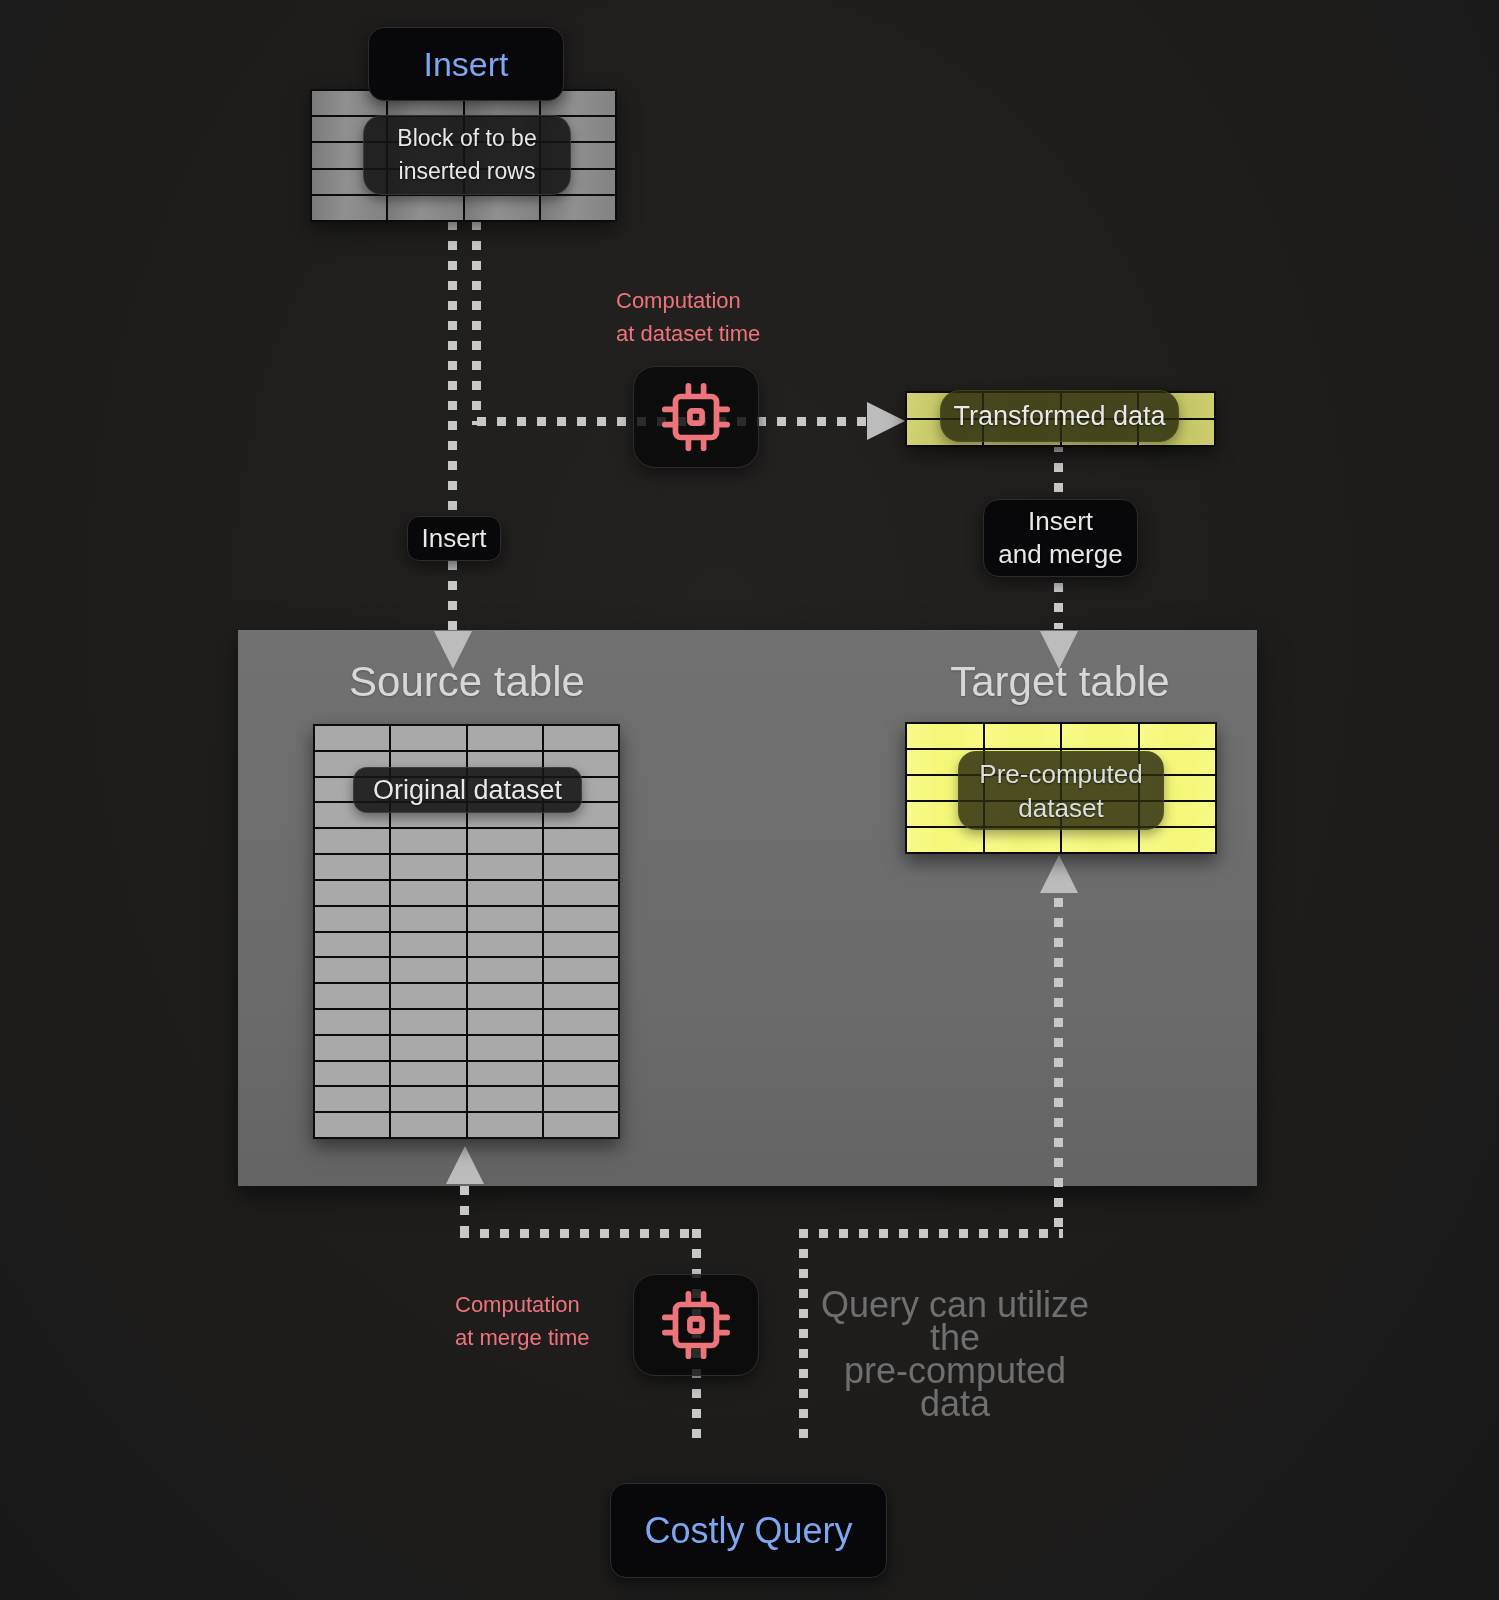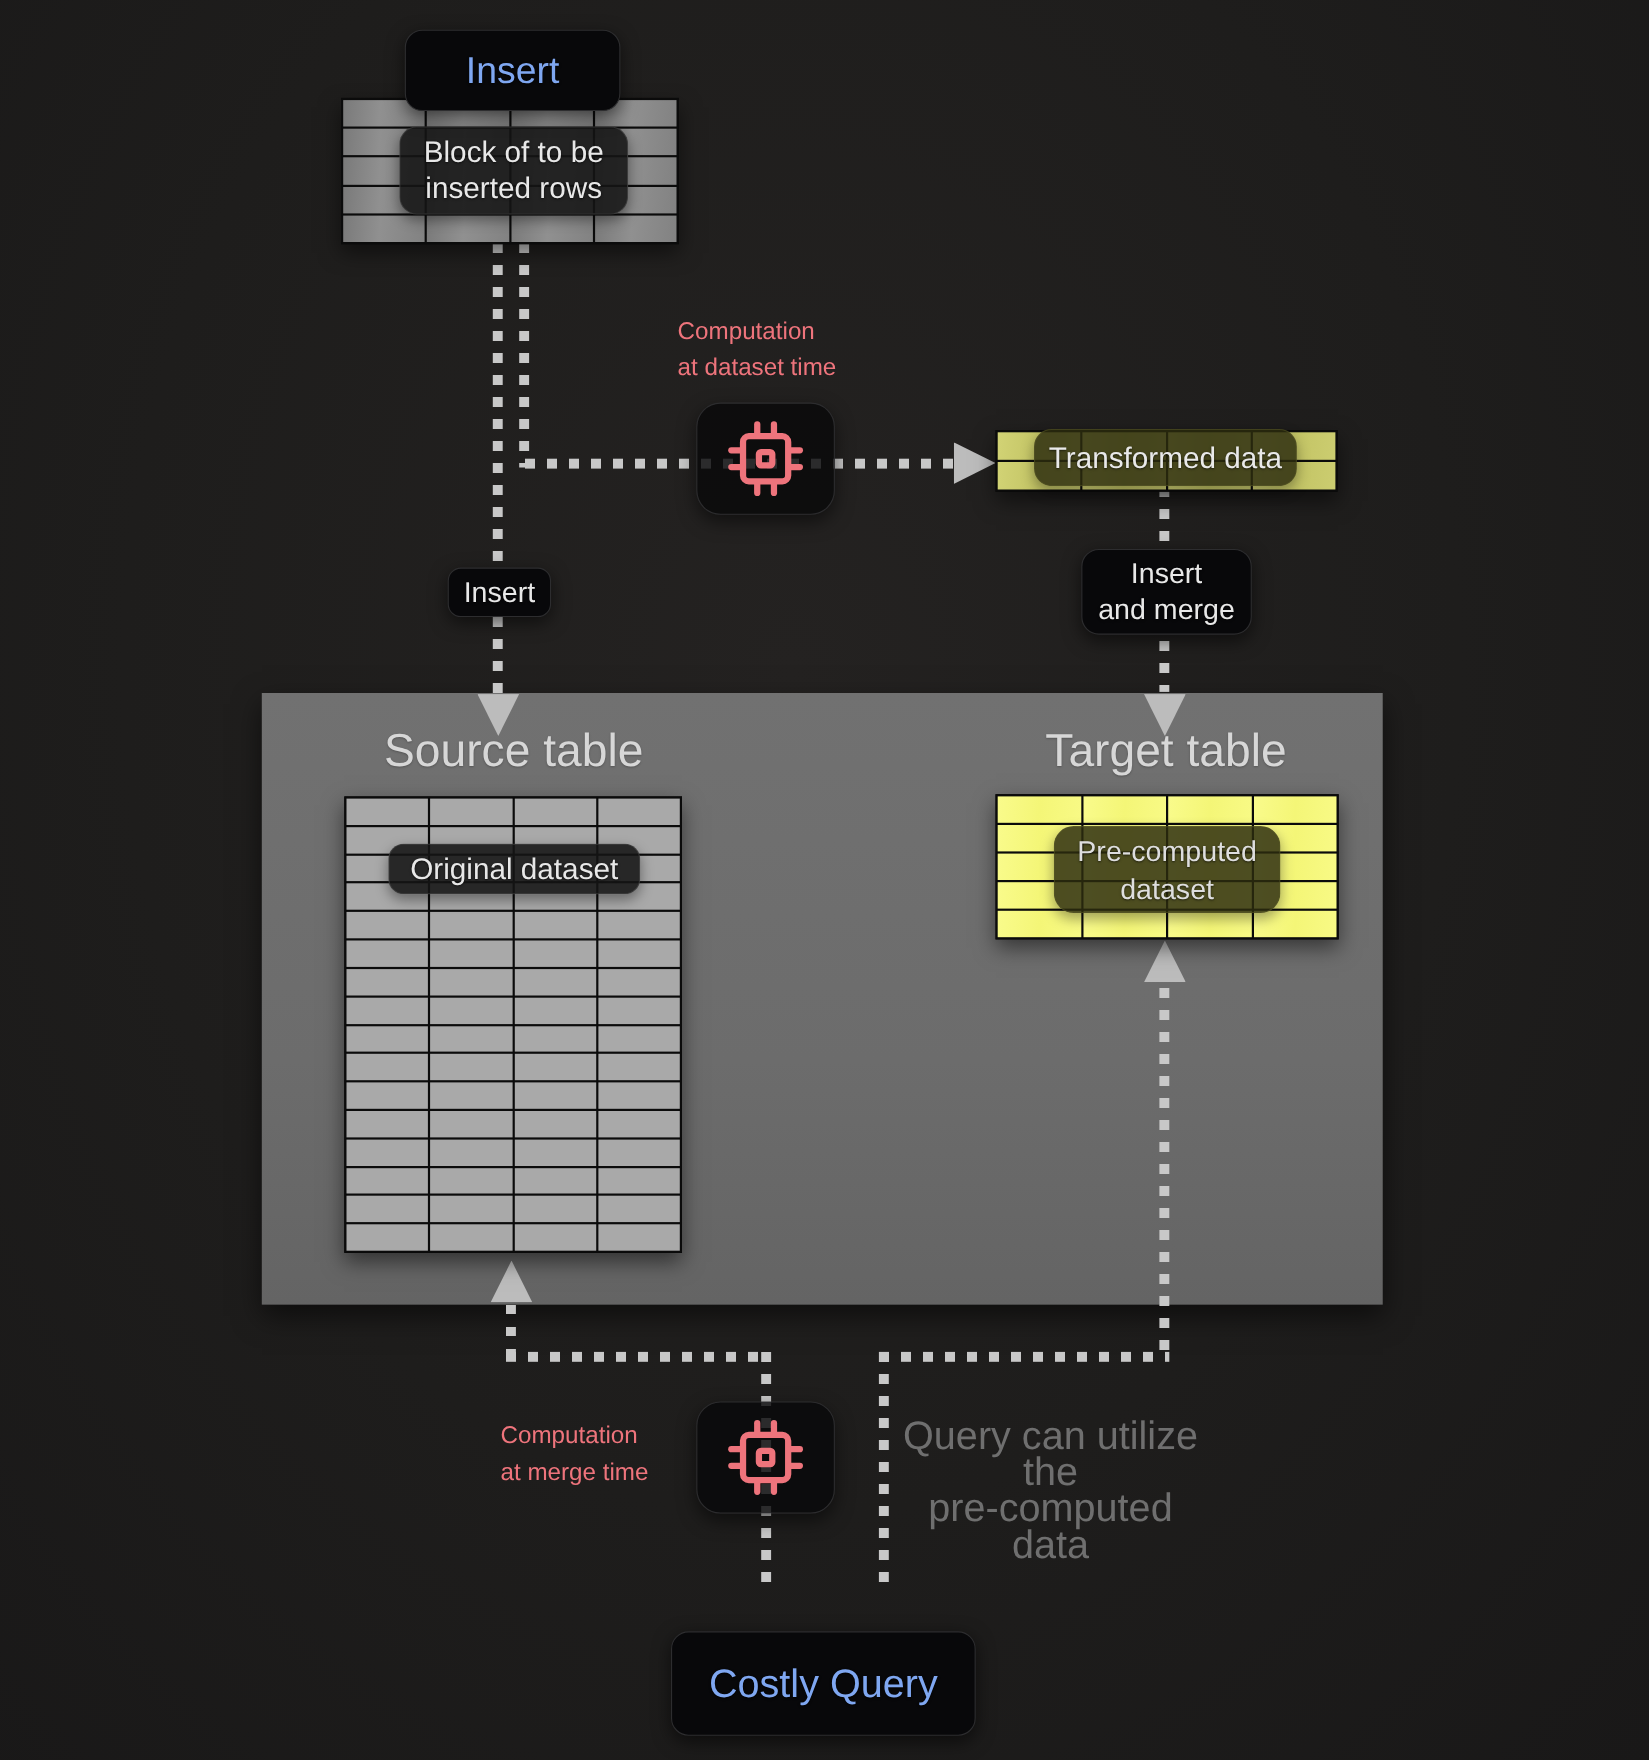--- a/index.html
+++ b/index.html
@@ -107,7 +107,7 @@
       <div class="cell"></div>
       <div class="cell"></div>
     </div>
-  <div class="pill on-gray" style="left:363px;top:115px;width:206px;height:78px;font-size:27px;line-height:33px;">
+  <div class="pill on-gray" style="left:363px;top:115px;width:206px;height:78px;font-size:23px;line-height:33px;border-radius:19px;">
     <div>Block of to be</div>
     <div>inserted rows</div>
   </div>

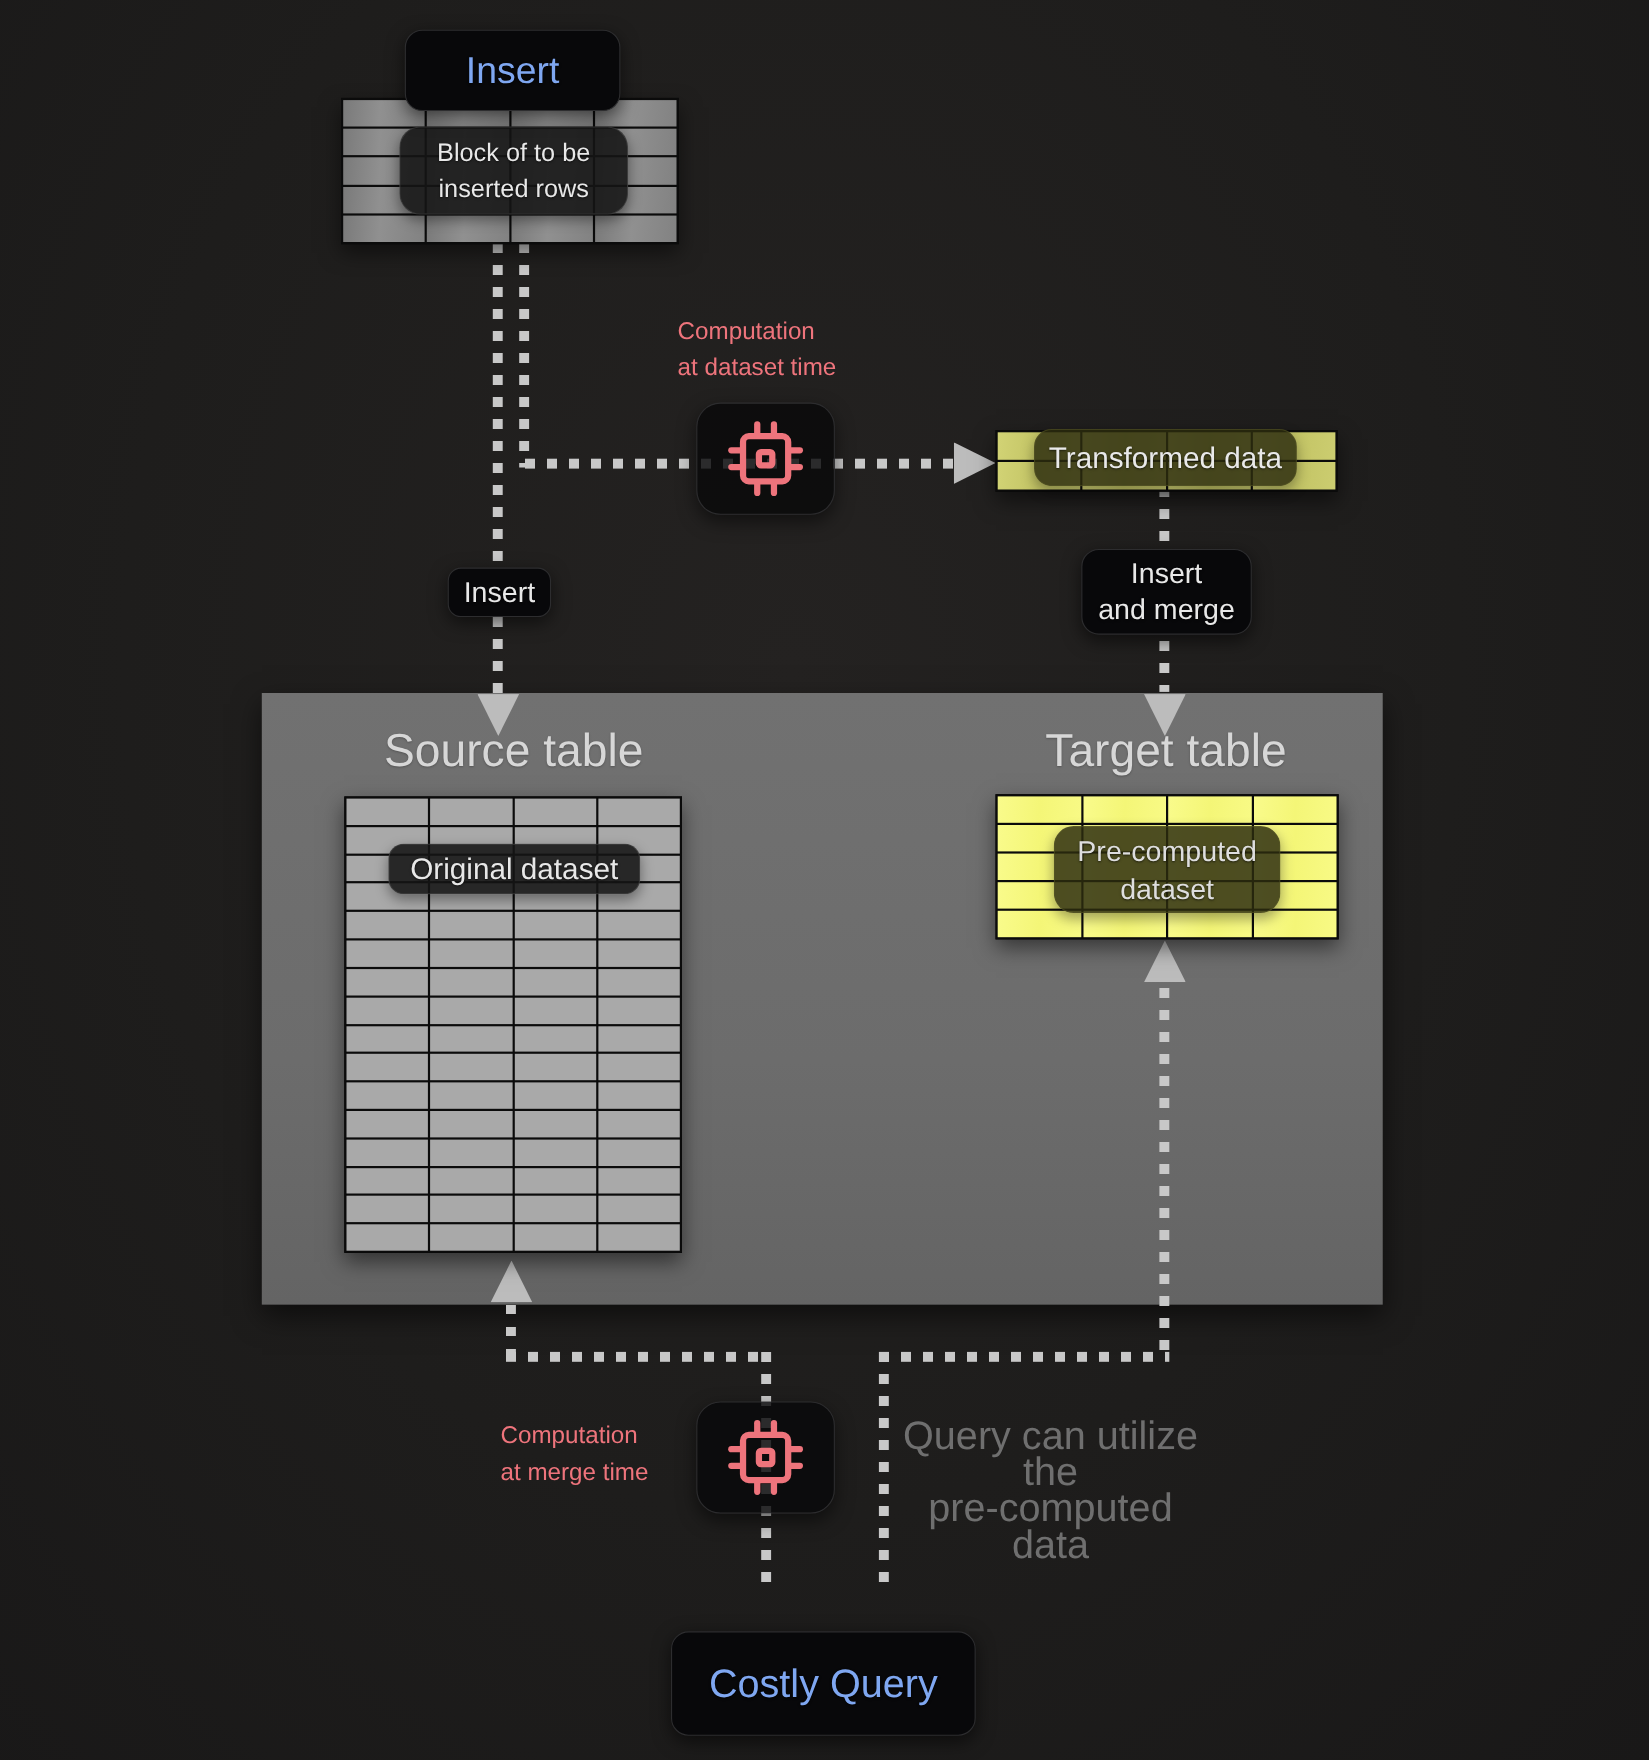--- a/index.html
+++ b/index.html
@@ -150,7 +150,7 @@
       <div class="cell"></div>
       <div class="cell"></div>
     </div>
-  <div class="pill on-yellow" style="left:940px;top:390px;width:237px;height:50px;">
+  <div class="pill on-yellow" style="left:940px;top:390px;width:237px;height:50px;border-radius:20px;">
     <div style="font-size:27px;color:#e9e9e9;">Transformed data</div>
   </div>
 

